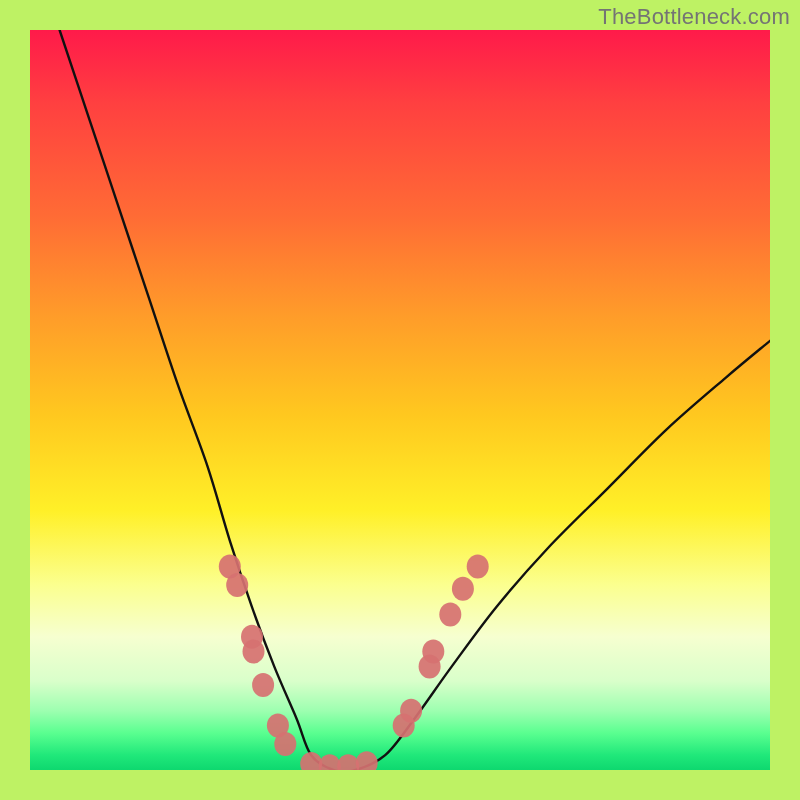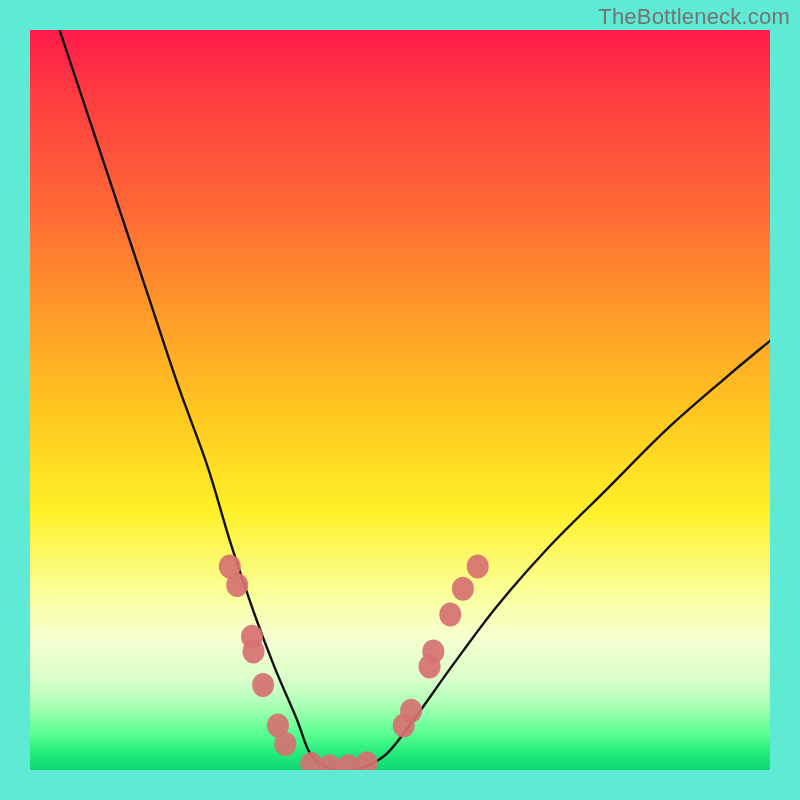--- a/index.html
+++ b/index.html
@@ -16,7 +16,7 @@
     top: 0;
     width: 800px;
     height: 800px;
-    background: #5eead4;
+    background: #bef264;
   }
   .plot {
     position: absolute;

